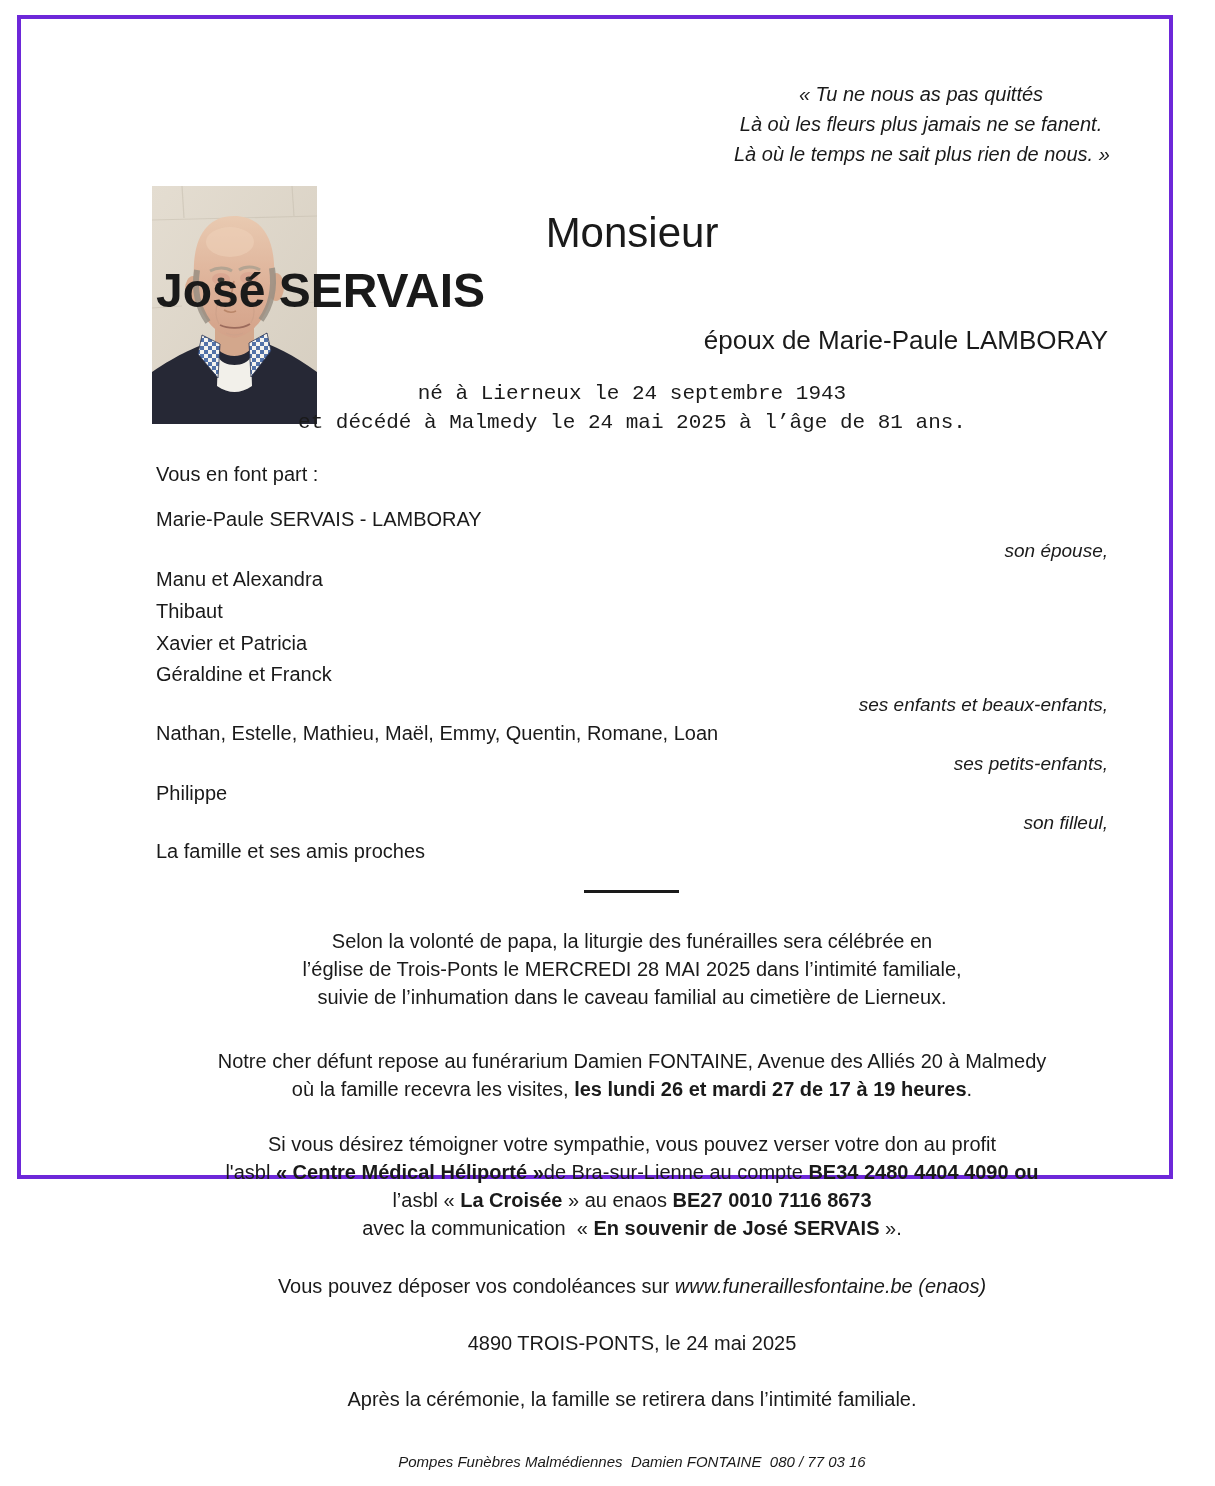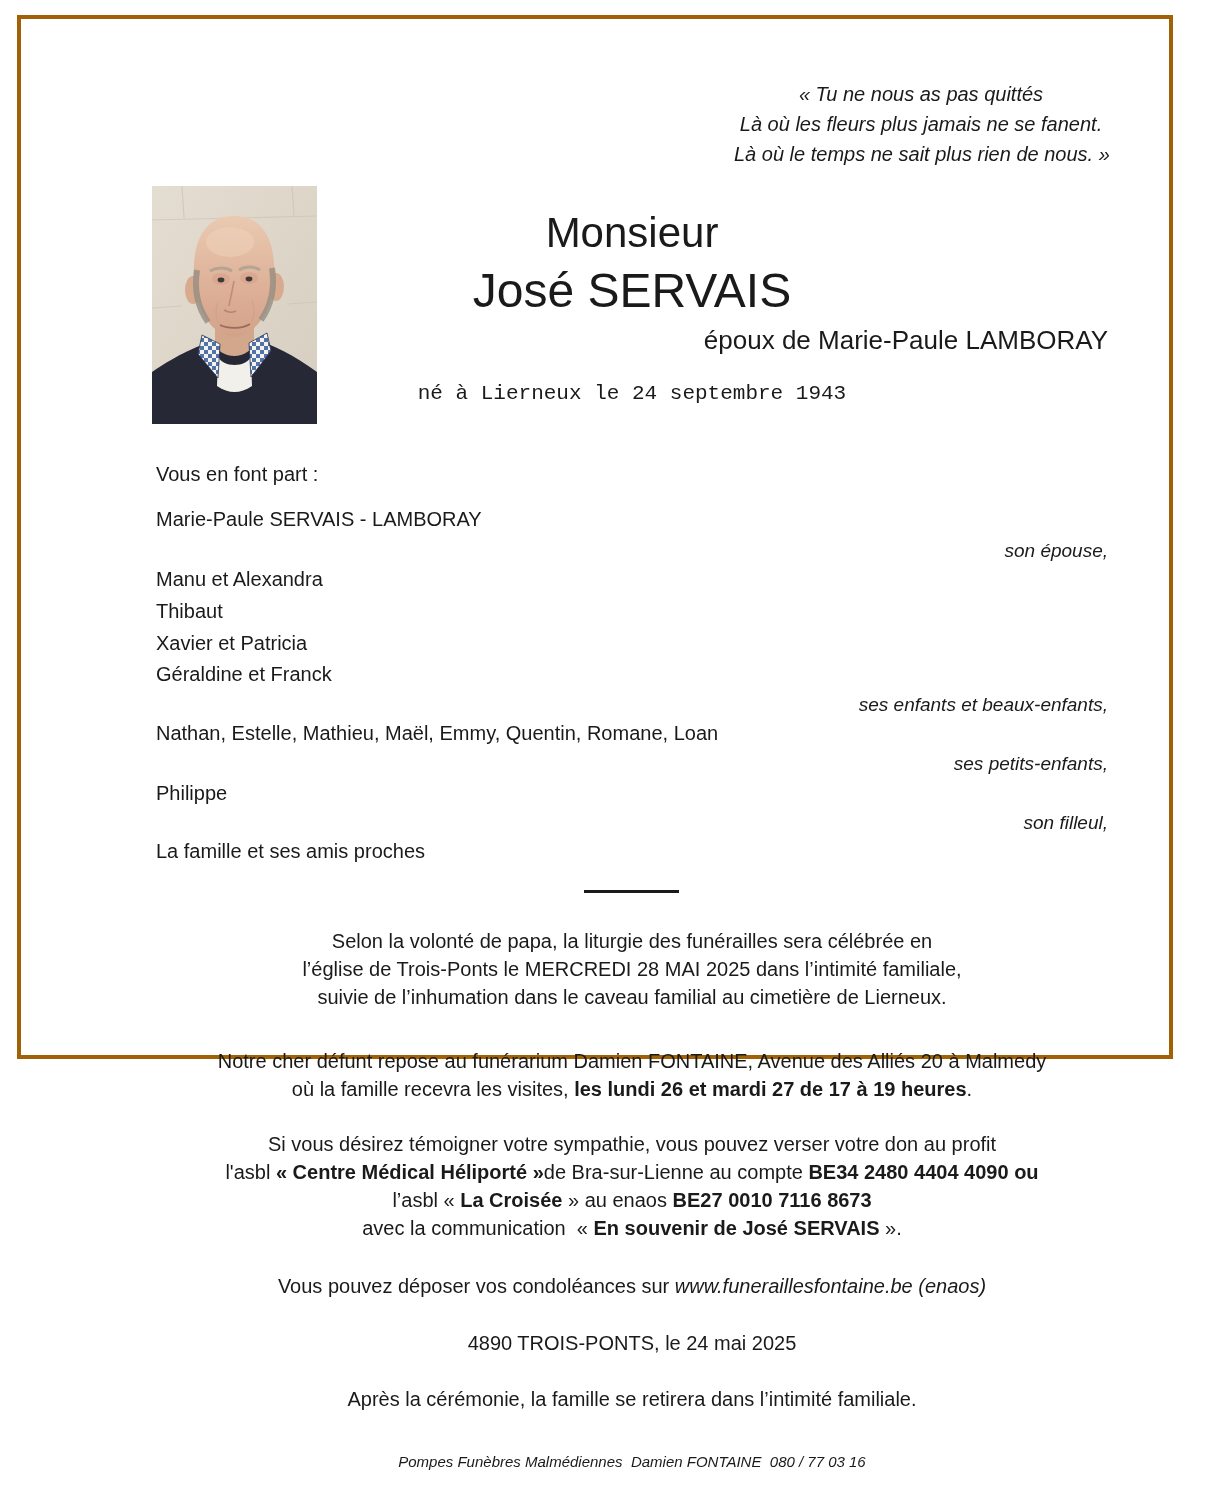--- a/index.html
+++ b/index.html
@@ -10,8 +10,8 @@
   }
   .abs { position:absolute; }
   .frame {
-    left:17px; top:15px; width:1156px; height:1044px;
-    border:4px solid #a16207; box-sizing:border-box; background:#ffffff;
+    left:17px; top:15px; width:1156px; height:1164px;
+    border:4px solid #6d28d9; box-sizing:border-box; background:#ffffff;
   }
   .content { left:135px; top:0; width:952px; height:100%; }
 

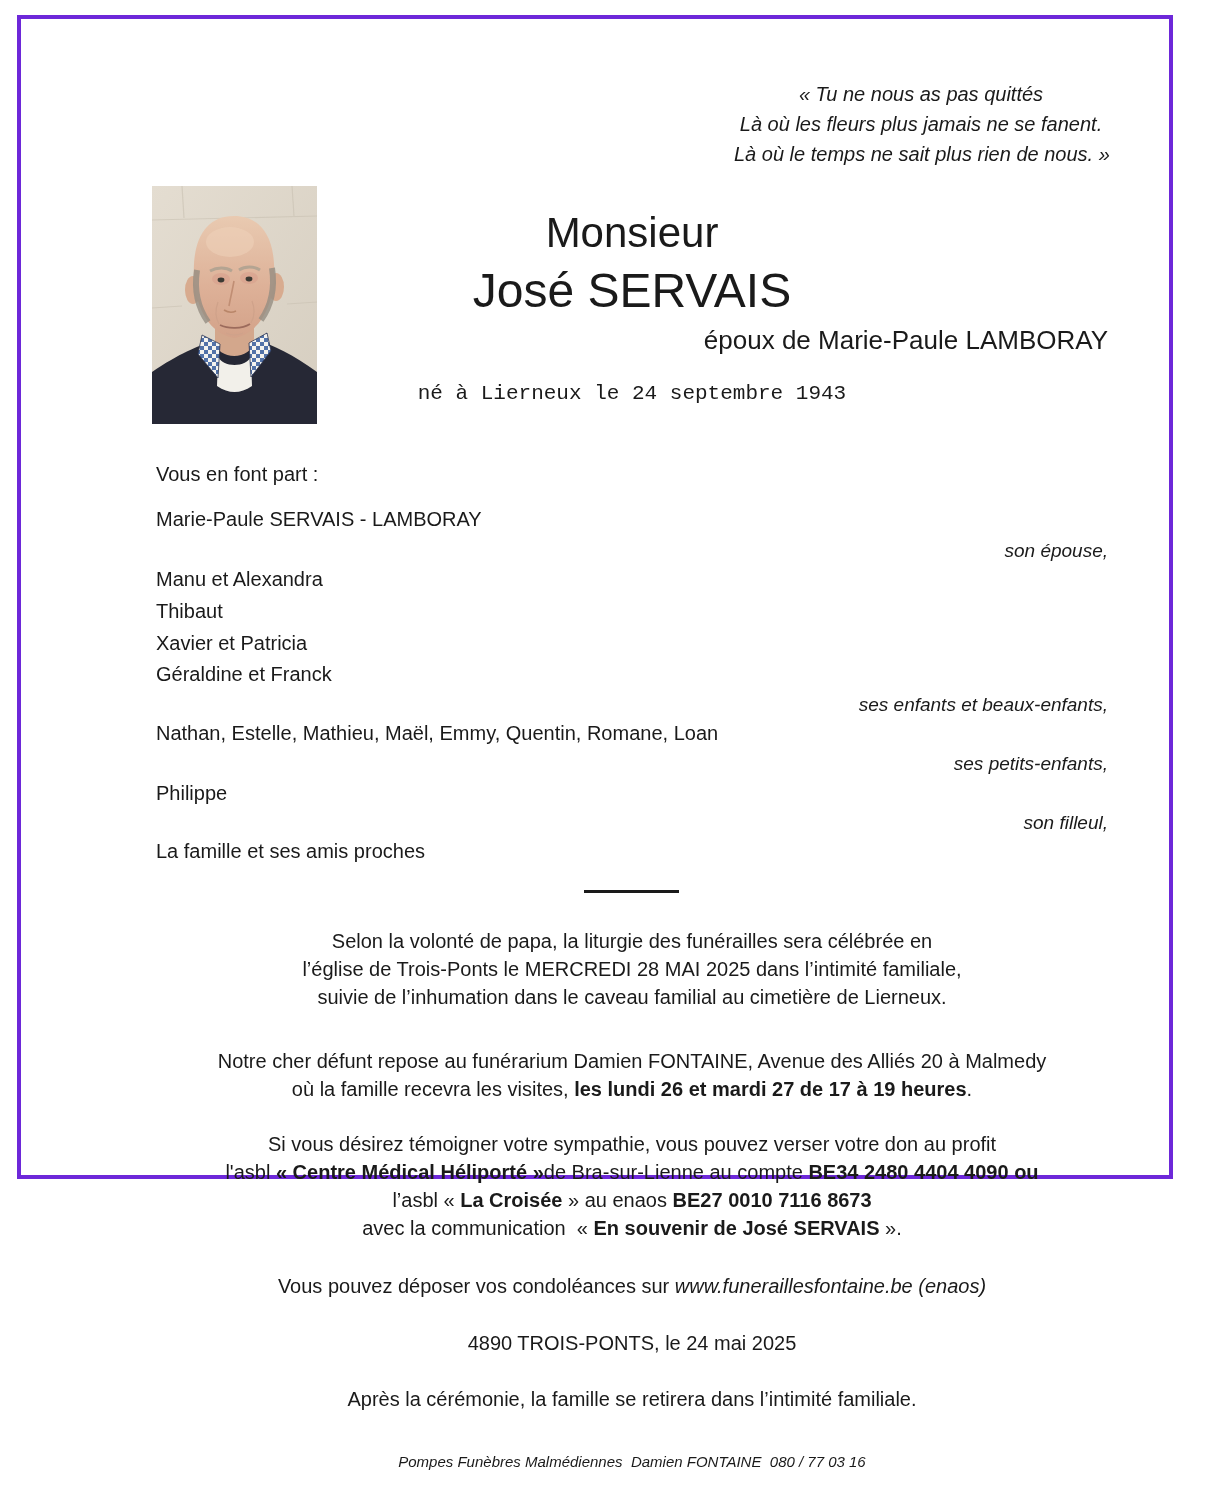--- a/index.html
+++ b/index.html
@@ -23,7 +23,7 @@
   .photo svg { display:block; width:100%; height:100%; }
 
   .civility { top:192px; left:0; width:100%; text-align:center; font-size:42px; line-height:44px; }
-  .deceased { top:246px; left:0; width:100%; text-align:center; font-size:48px; line-height:52px; font-weight:normal; }
+  .deceased { top:246px; left:0; width:100%; text-align:left; font-size:48px; line-height:52px; font-weight:bold; }
   .spouseline { top:306px; left:0; width:100%; text-align:right; font-size:26px; line-height:30px; }
   .vitals { top:360px; left:0; width:100%; text-align:center; font-size:21px; line-height:29px;font-family:Liberation Mono, monospace; }
 

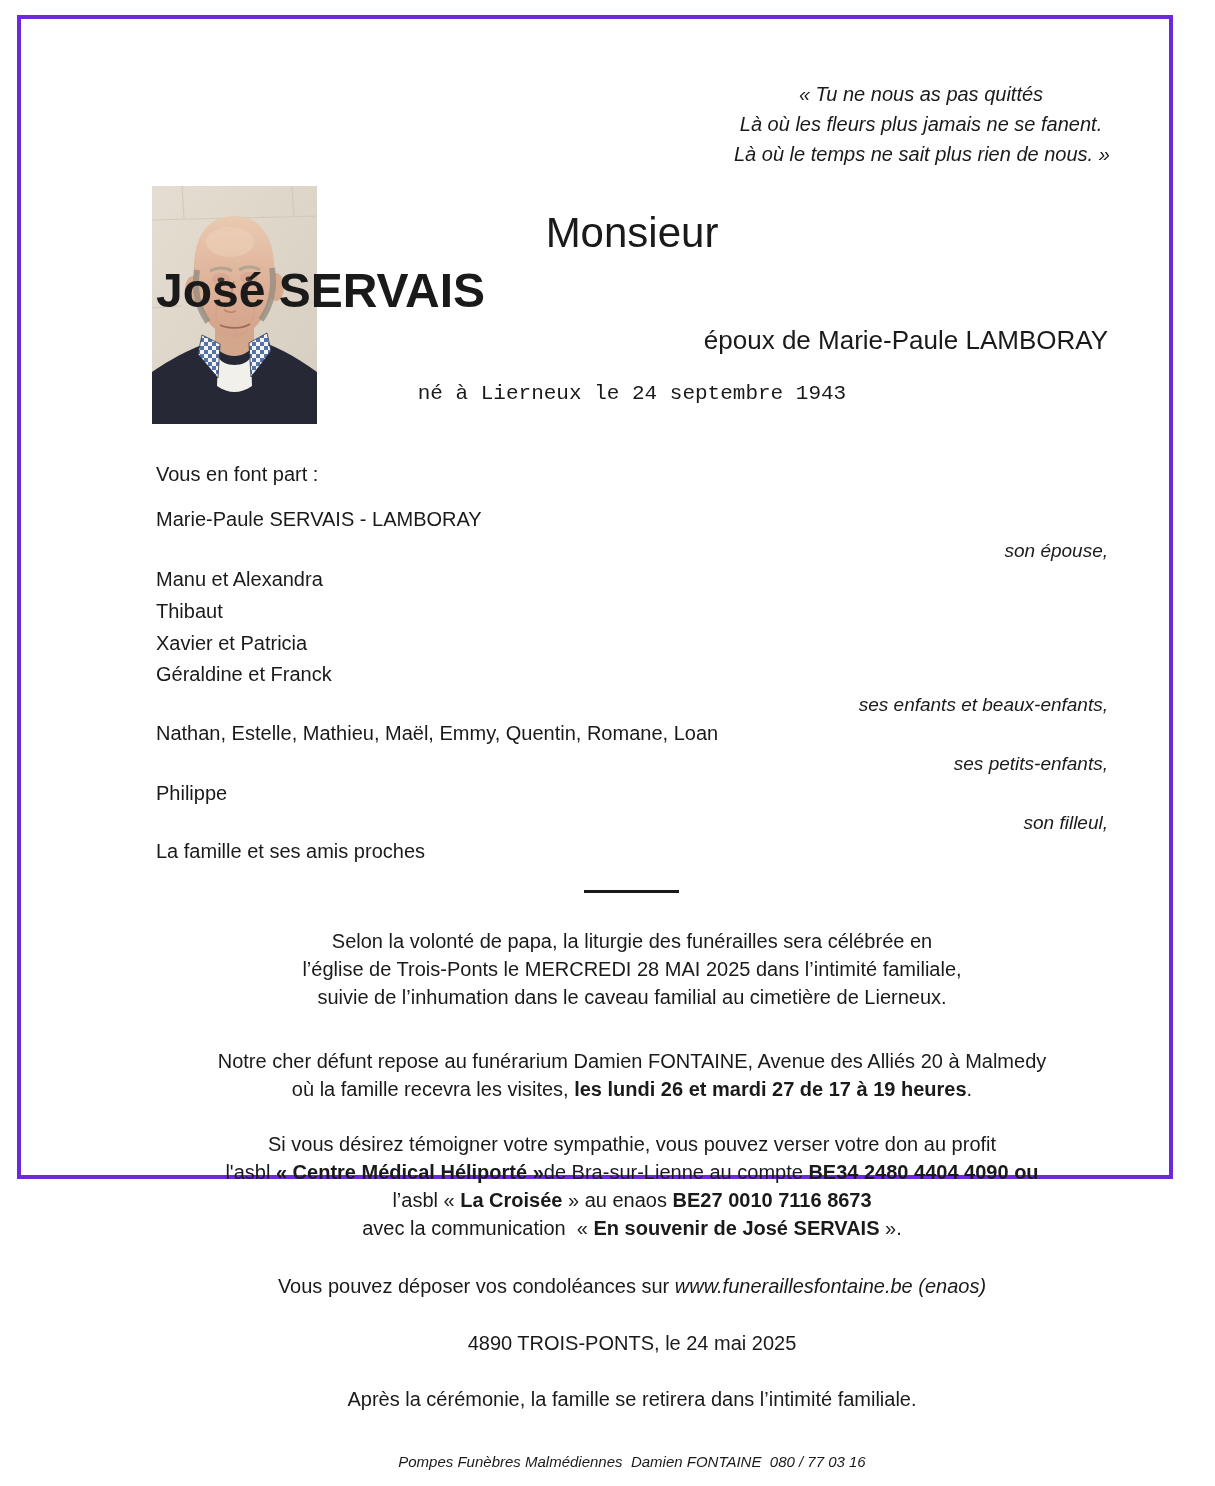--- a/index.html
+++ b/index.html
@@ -124,6 +124,7 @@
     <div class="abs spouseline">époux de Marie-Paule LAMBORAY</div>
     <div class="abs vitals">
       <div>né à Lierneux le 24 septembre 1943</div>
+      <div>et décédé à Malmedy le 24 mai 2025 à l’âge de 81 ans.</div>
     </div>
 
     <div class="abs bodyline" style="top:443px">Vous en font part :</div>

